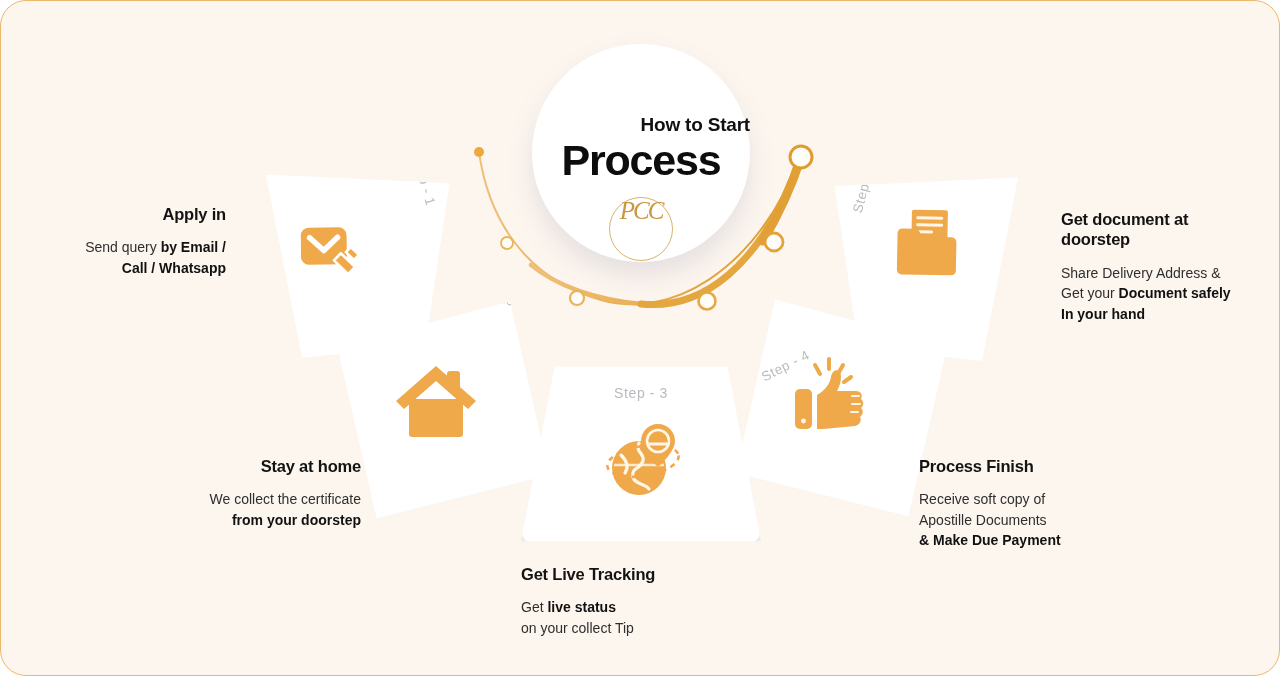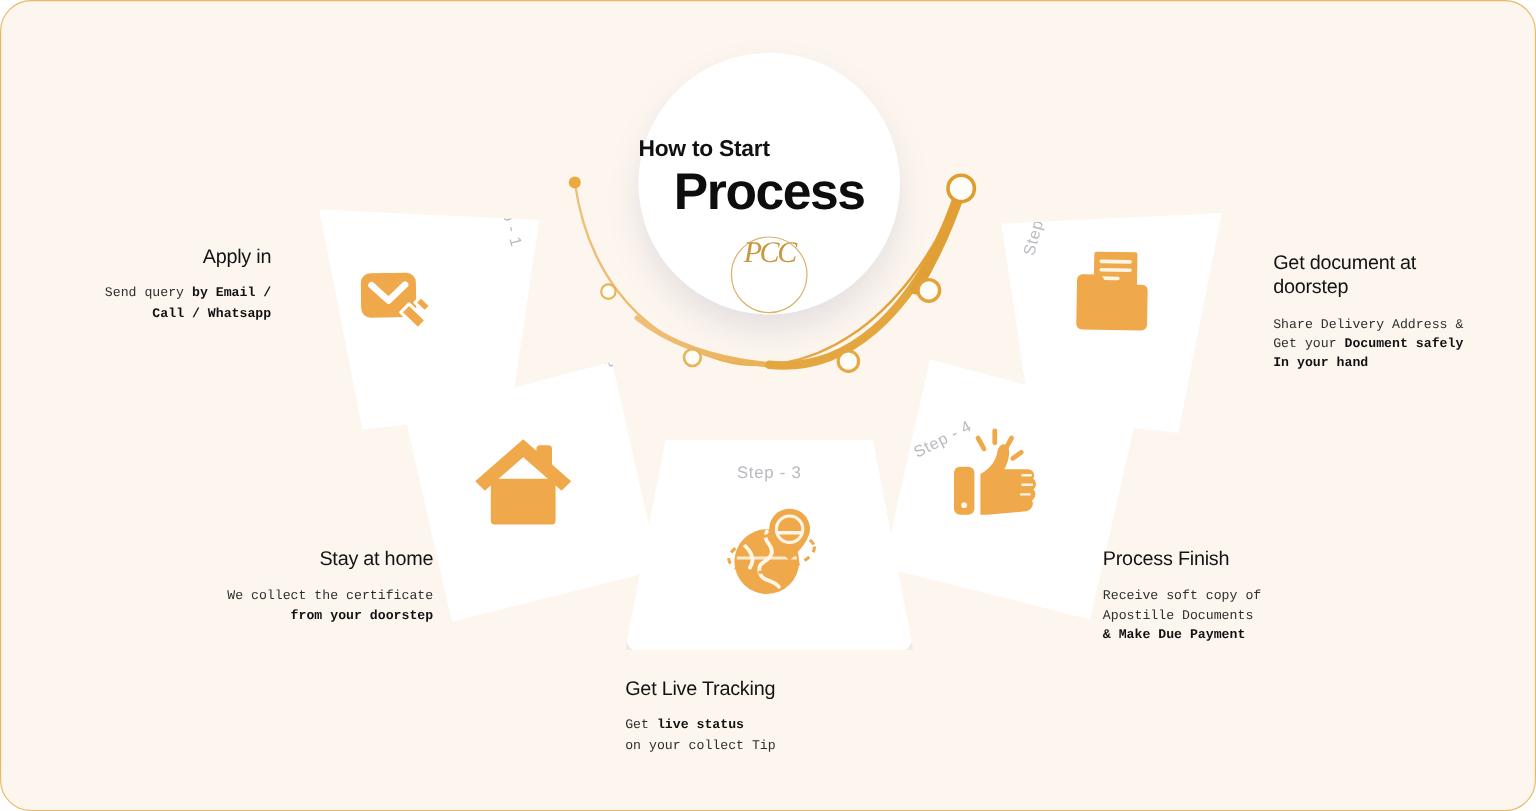--- a/index.html
+++ b/index.html
@@ -37,7 +37,7 @@
     top: 70px;
     left: 0;
     width: 100%;
-    text-align: left;
+    text-align: right;
     font-size: 19px;
     font-weight: bold;
     letter-spacing: -0.2px;

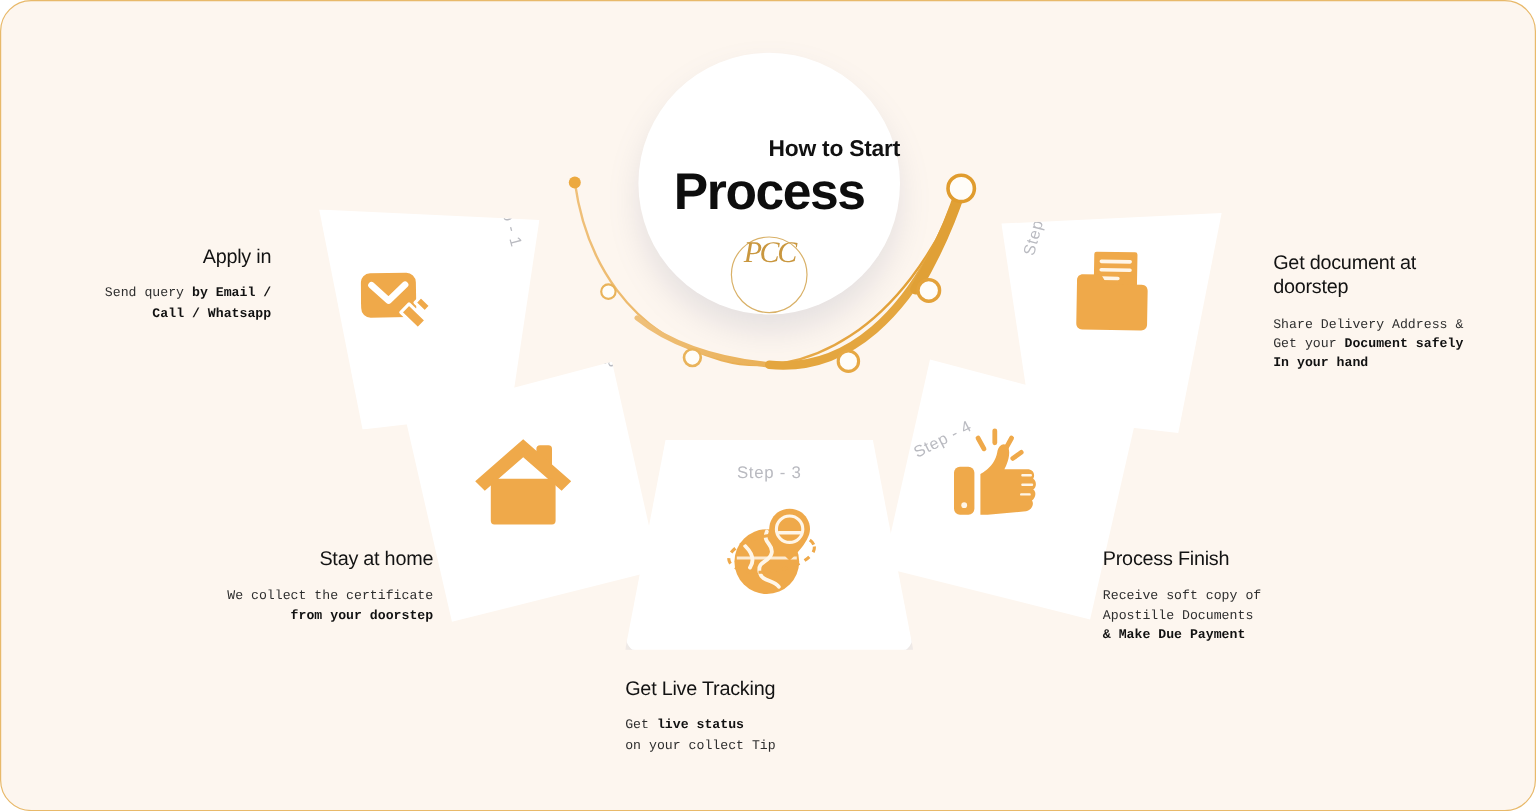--- a/index.html
+++ b/index.html
@@ -142,7 +142,7 @@
   .txt { position: absolute; z-index: 25; }
   .txt .head {
     font-size: 16.5px;
-    font-weight: normal;
+    font-weight: bold;
     color: #131313;
     line-height: 1.24;
     letter-spacing: -0.2px;

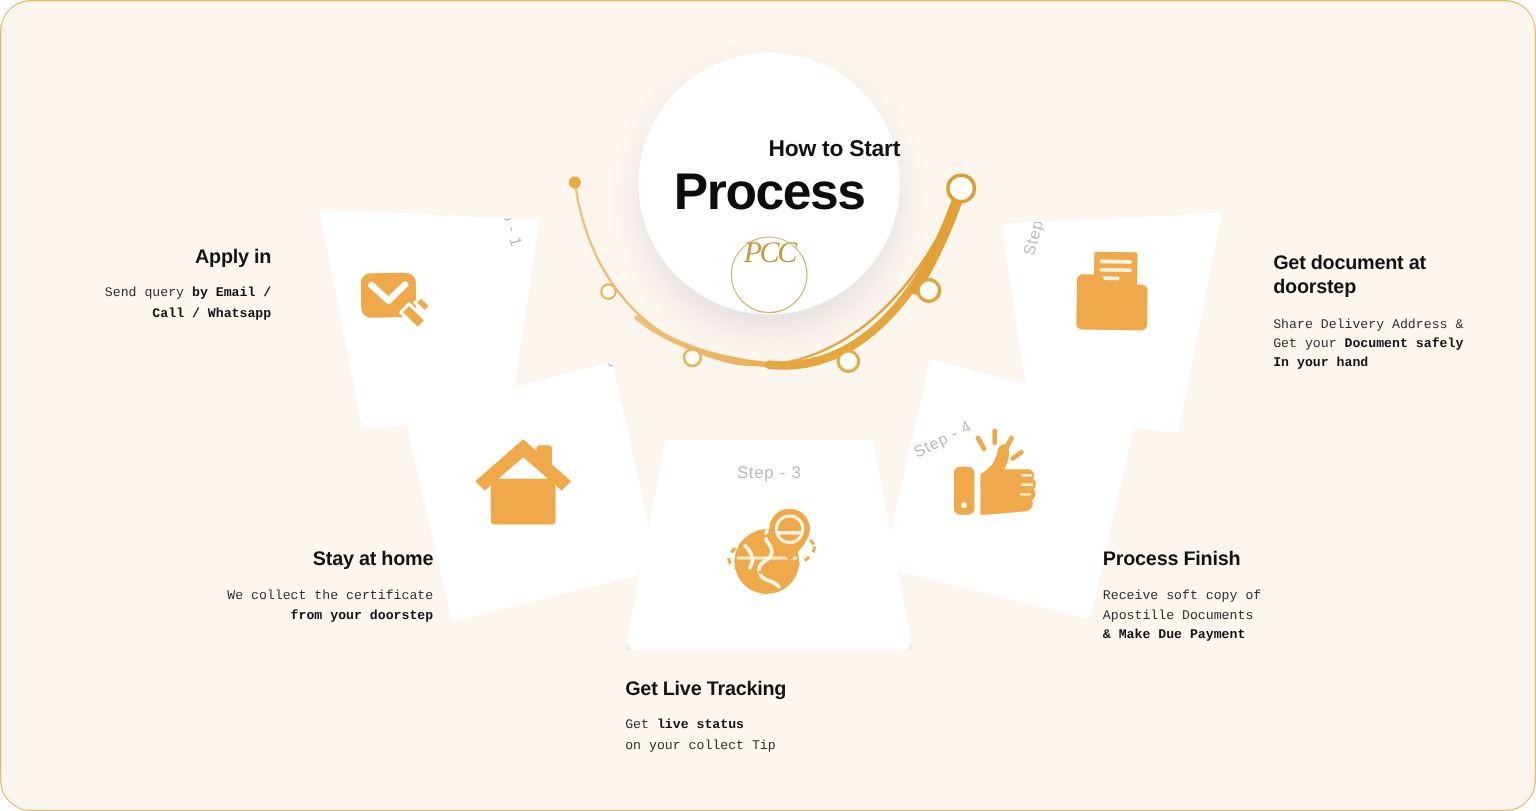--- a/index.html
+++ b/index.html
@@ -156,10 +156,9 @@
   }
   .txt .body {
     margin-top: 13px;
-    font-size: 11px;
+    font-size: 14px;
     color: #2e2e2e;
     line-height: 1.46;
-    font-family: Liberation Mono, monospace;
   }
   .txt .body b { font-weight: bold; color: #111; }
   .align-right { text-align: right; }

